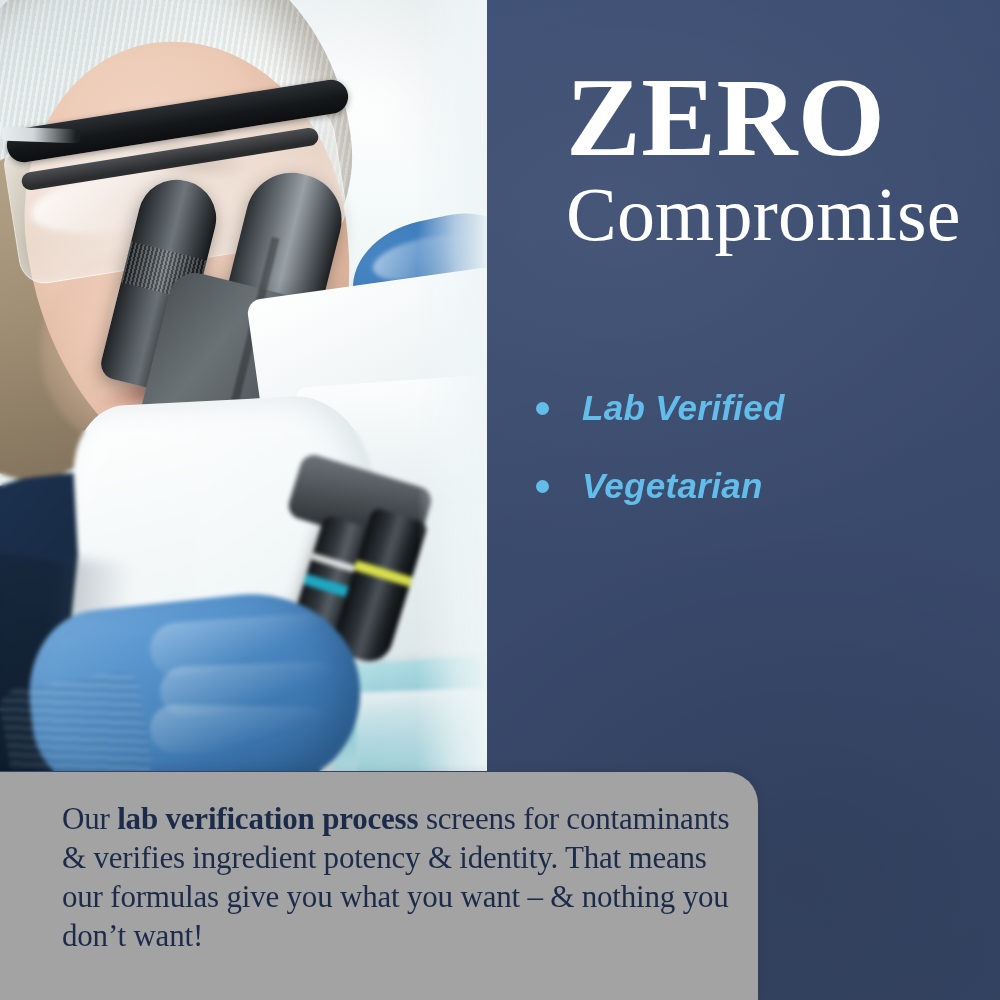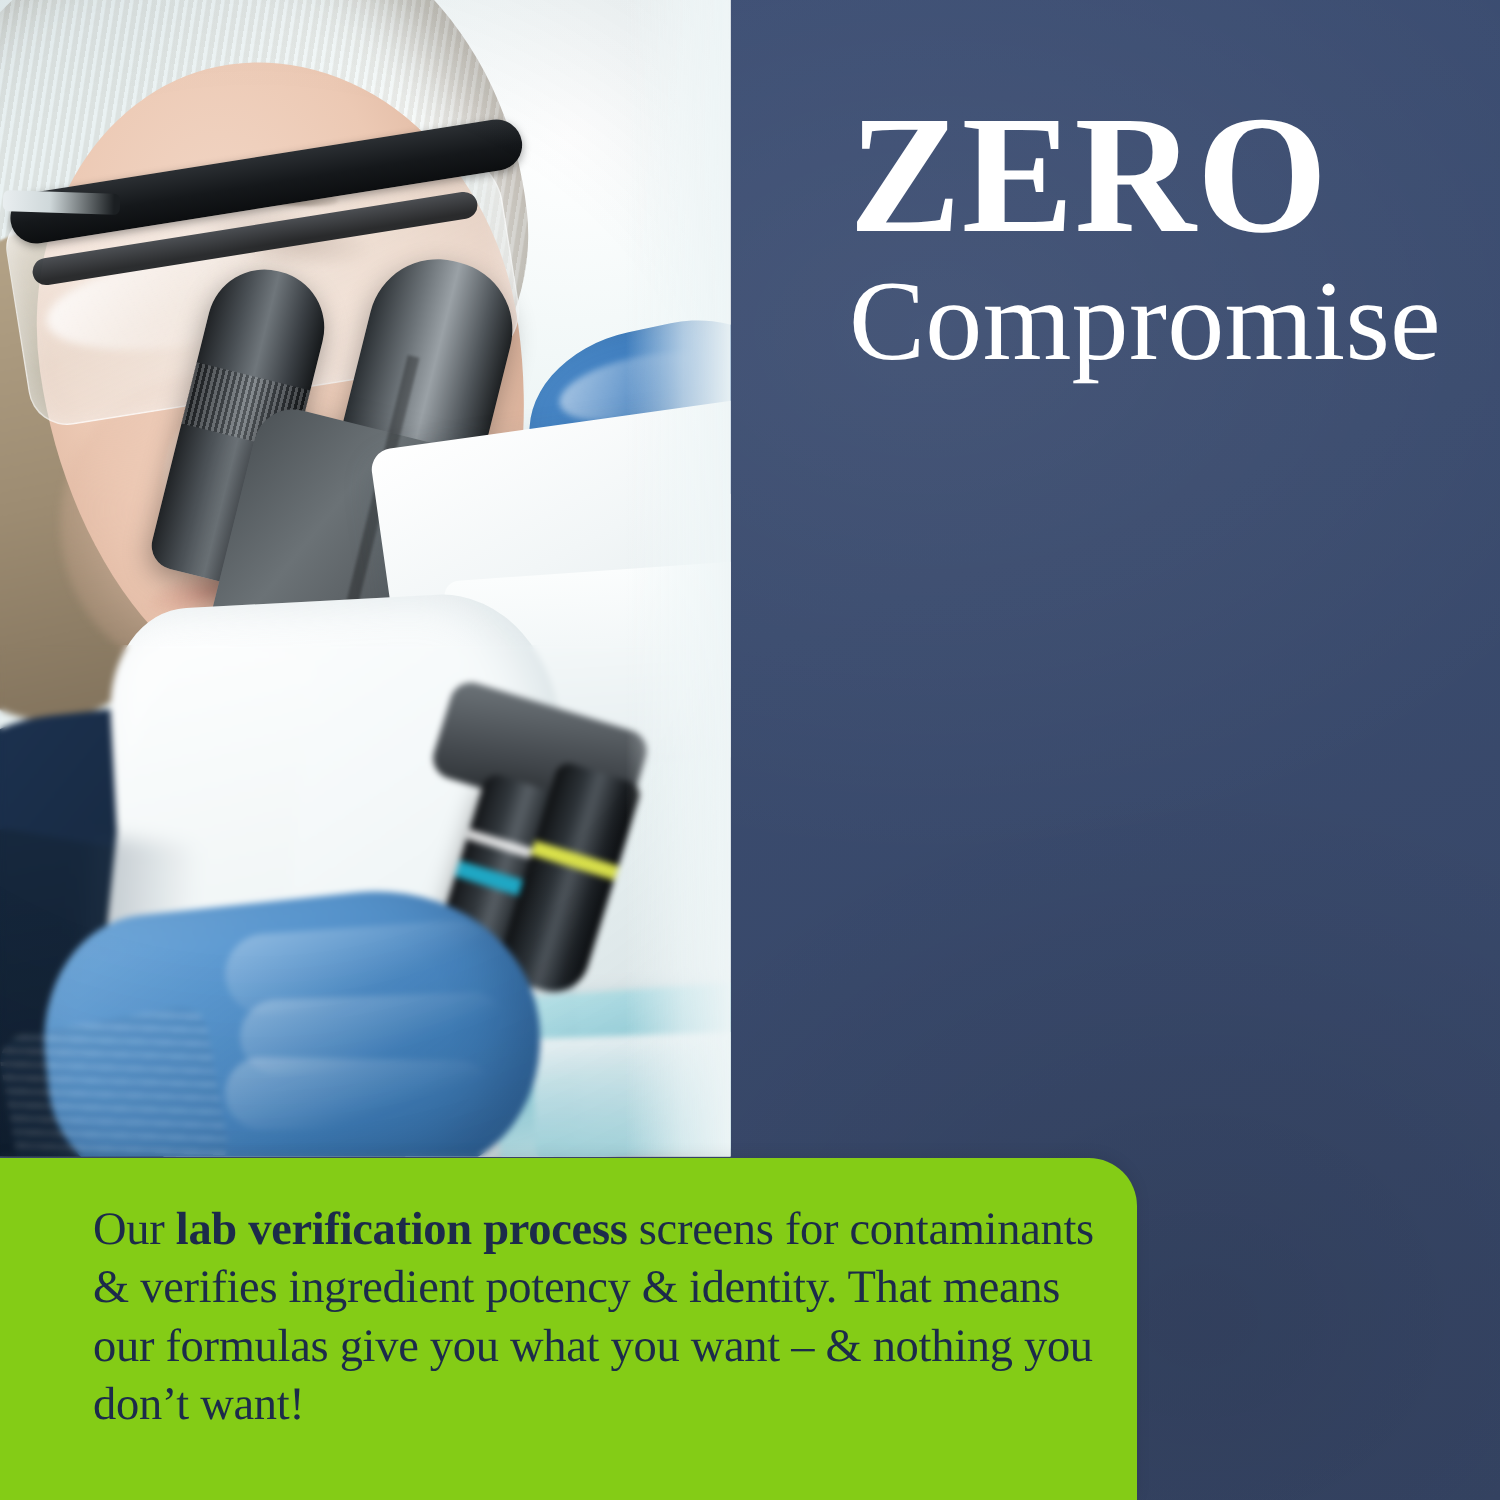--- a/index.html
+++ b/index.html
@@ -568,6 +568,16 @@
     </div>
   </div>
 
+  <ul class="bullet-list">
+    <li class="bullet-item">
+      <span class="bullet-dot"></span>
+      <span class="bullet-text">Lab Verified</span>
+    </li>
+    <li class="bullet-item">
+      <span class="bullet-dot"></span>
+      <span class="bullet-text">Vegetarian</span>
+    </li>
+  </ul>
 
   <div class="yellow-banner">
     <p class="banner-text">

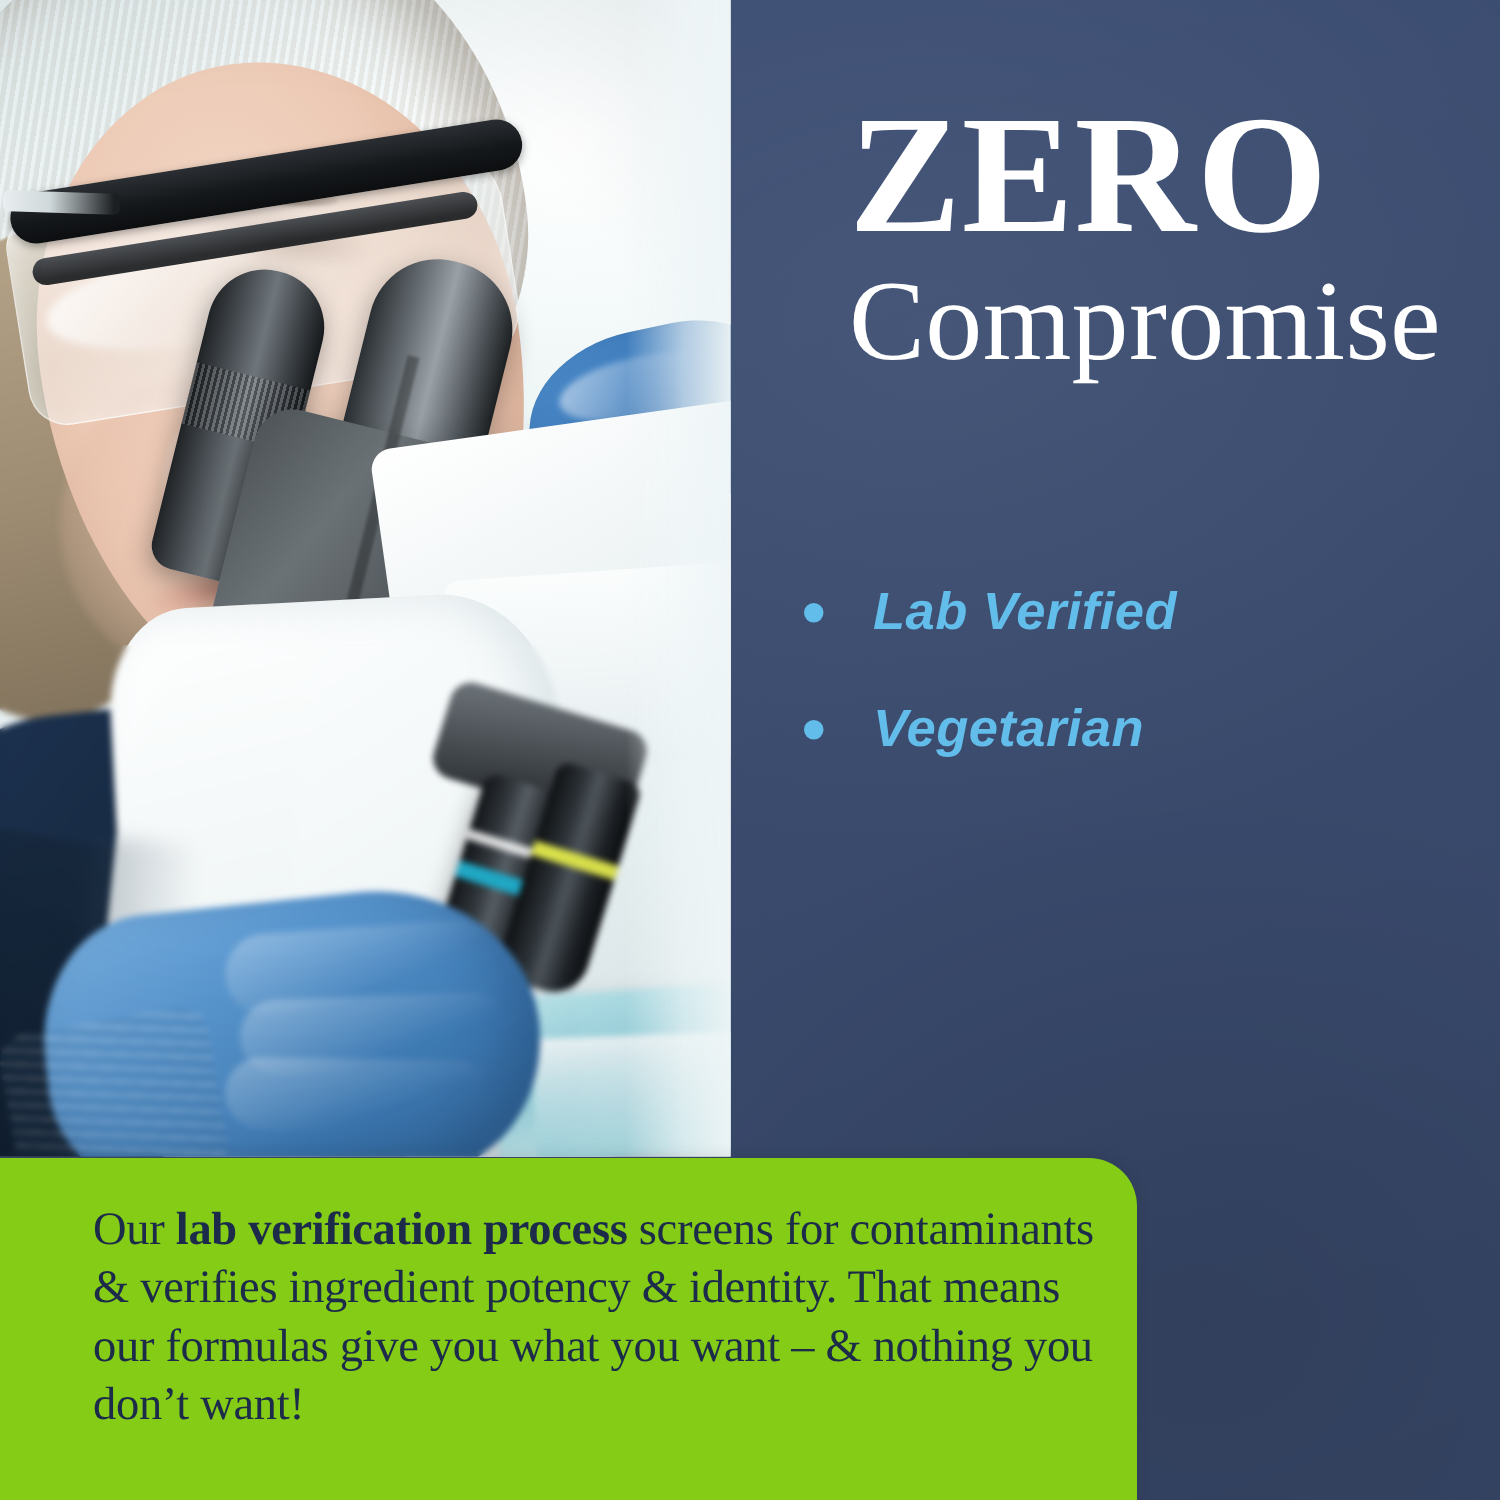--- a/index.html
+++ b/index.html
@@ -472,7 +472,7 @@
     top: 772px;
     width: 758px;
     height: 228px;
-    background: #84cc16;
+    background: #a3a3a3;
     border-top-right-radius: 32px;
     box-shadow: 0 -2px 10px rgba(0,0,0,0.08);
   }

